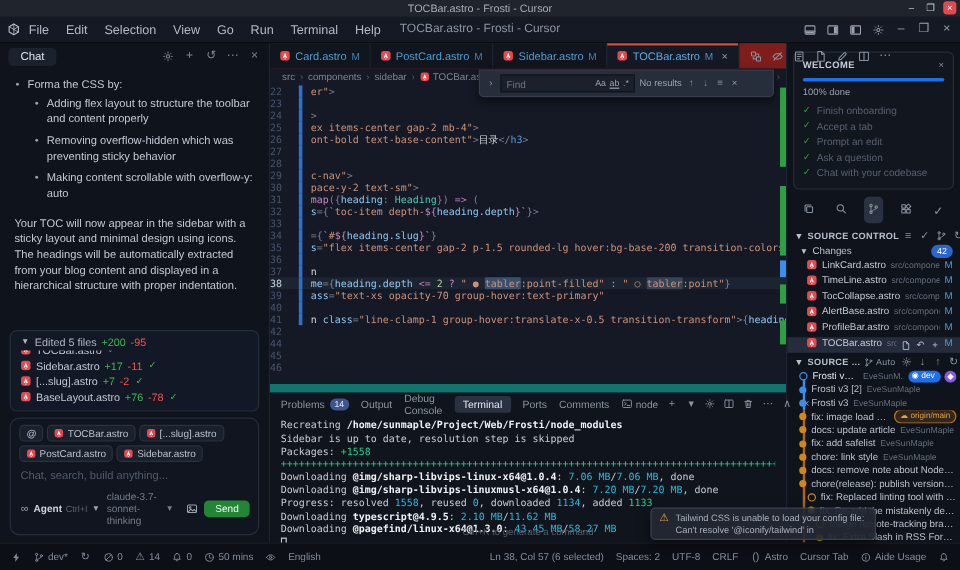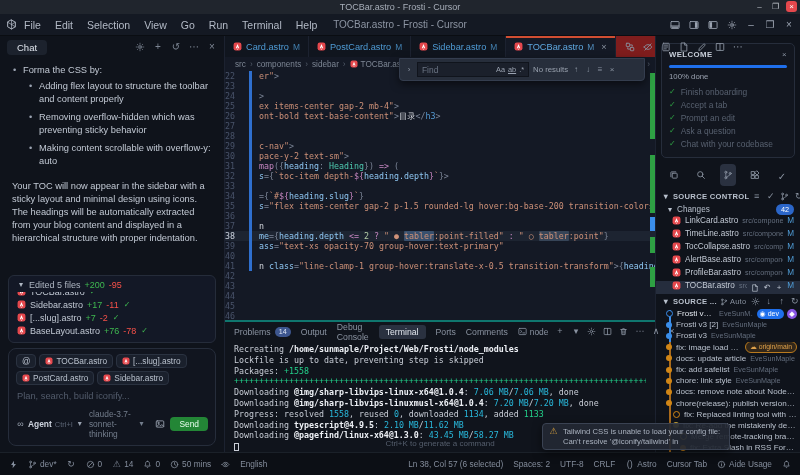--- a/index.html
+++ b/index.html
@@ -575,7 +575,6 @@
           <div class="code-line gitmod"><span class="gutter">40</span><span class="gitbar"></span></div>
           <div class="code-line gitmod"><span class="gutter">41</span><span class="gitbar"></span><span class="seg ct">n </span><span class="seg cv">class</span><span class="seg cp">=</span><span class="seg cs">"line-clamp-1 group-hover:translate-x-0.5 transition-transform"</span><span class="seg cp">&gt;{</span><span class="seg cv">heading.tex</span></div>
           <div class="code-line"><span class="gutter">42</span><span class="gitbar"></span></div>
-          <div class="code-line"><span class="gutter">43</span><span class="gitbar"></span></div>
           <div class="code-line"><span class="gutter">44</span><span class="gitbar"></span></div>
           <div class="code-line"><span class="gutter">45</span><span class="gitbar"></span></div>
           <div class="code-line"><span class="gutter">46</span><span class="gitbar"></span></div>

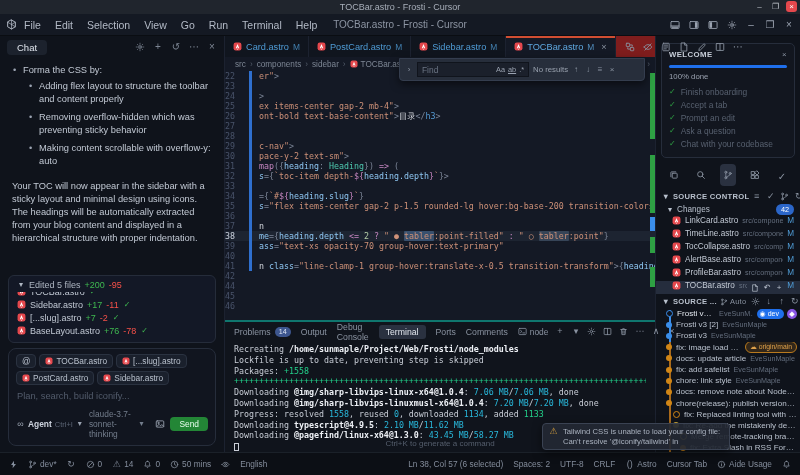--- a/index.html
+++ b/index.html
@@ -94,7 +94,7 @@
 .rmark.blue{background:#3b8eea;}
 
 
-.terminal{height:132px;border-top:2px solid #0f766e;background:#10141c;display:flex;flex-direction:column;flex:none;}
+.terminal{height:132px;border-top:7px solid #0f766e;background:#10141c;display:flex;flex-direction:column;flex:none;}
 .term-tabs{height:19px;display:flex;align-items:center;gap:10px;padding:0 9px;font-size:8.7px;color:#8a93a1;flex:none;}
 .term-tab{display:flex;align-items:center;gap:4px;}
 .term-tab.active{color:#e2e7ee;background:#2a3140;padding:2px 7px;border-radius:3px;}

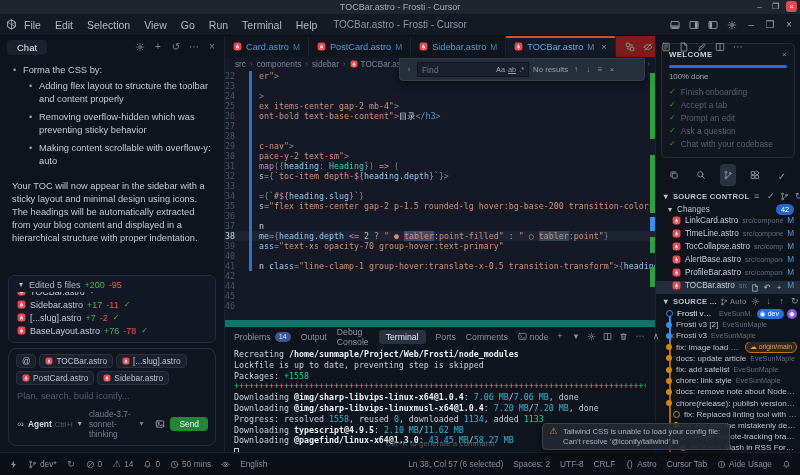--- a/index.html
+++ b/index.html
@@ -649,7 +649,7 @@
       <div class="term-body">
         <div id="term-lines">
             <div class="tl"><span>Recreating </span><span class="b">/home/sunmaple/Project/Web/Frosti/node_modules</span></div>
-            <div class="tl"><span>Lockfile is up to date, preventing step is skipped</span></div>
+            <div class="tl"><span>Sidebar is up to date, resolution step is skipped</span></div>
             <div class="tl"><span>Packages: </span><span class="g">+1558</span></div>
             <div class="tl"><span class="g">++++++++++++++++++++++++++++++++++++++++++++++++++++++++++++++++++++++++++++++++++++++++++++++++++++++++++</span></div>
             <div class="tl"><span>Downloading </span><span class="b">@img/sharp-libvips-linux-x64@1.0.4</span><span>: </span><span class="c">7.06 MB</span><span>/</span><span class="c">7.06 MB</span><span>, done</span></div>

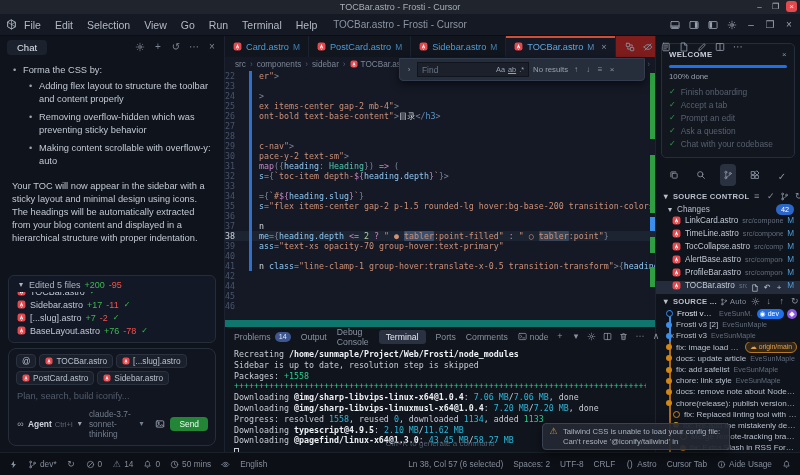--- a/index.html
+++ b/index.html
@@ -356,7 +356,7 @@
             <span>Sidebar.astro</span>
           </span>
         </div>
-      <div class="chat-input">Plan, search, build iconify...</div>
+      <div class="chat-input">Chat, search, build anything...</div>
       <div class="agent-row">
         <span class="agent-sel">
           <span class="icon i9 ticon">∞</span>

